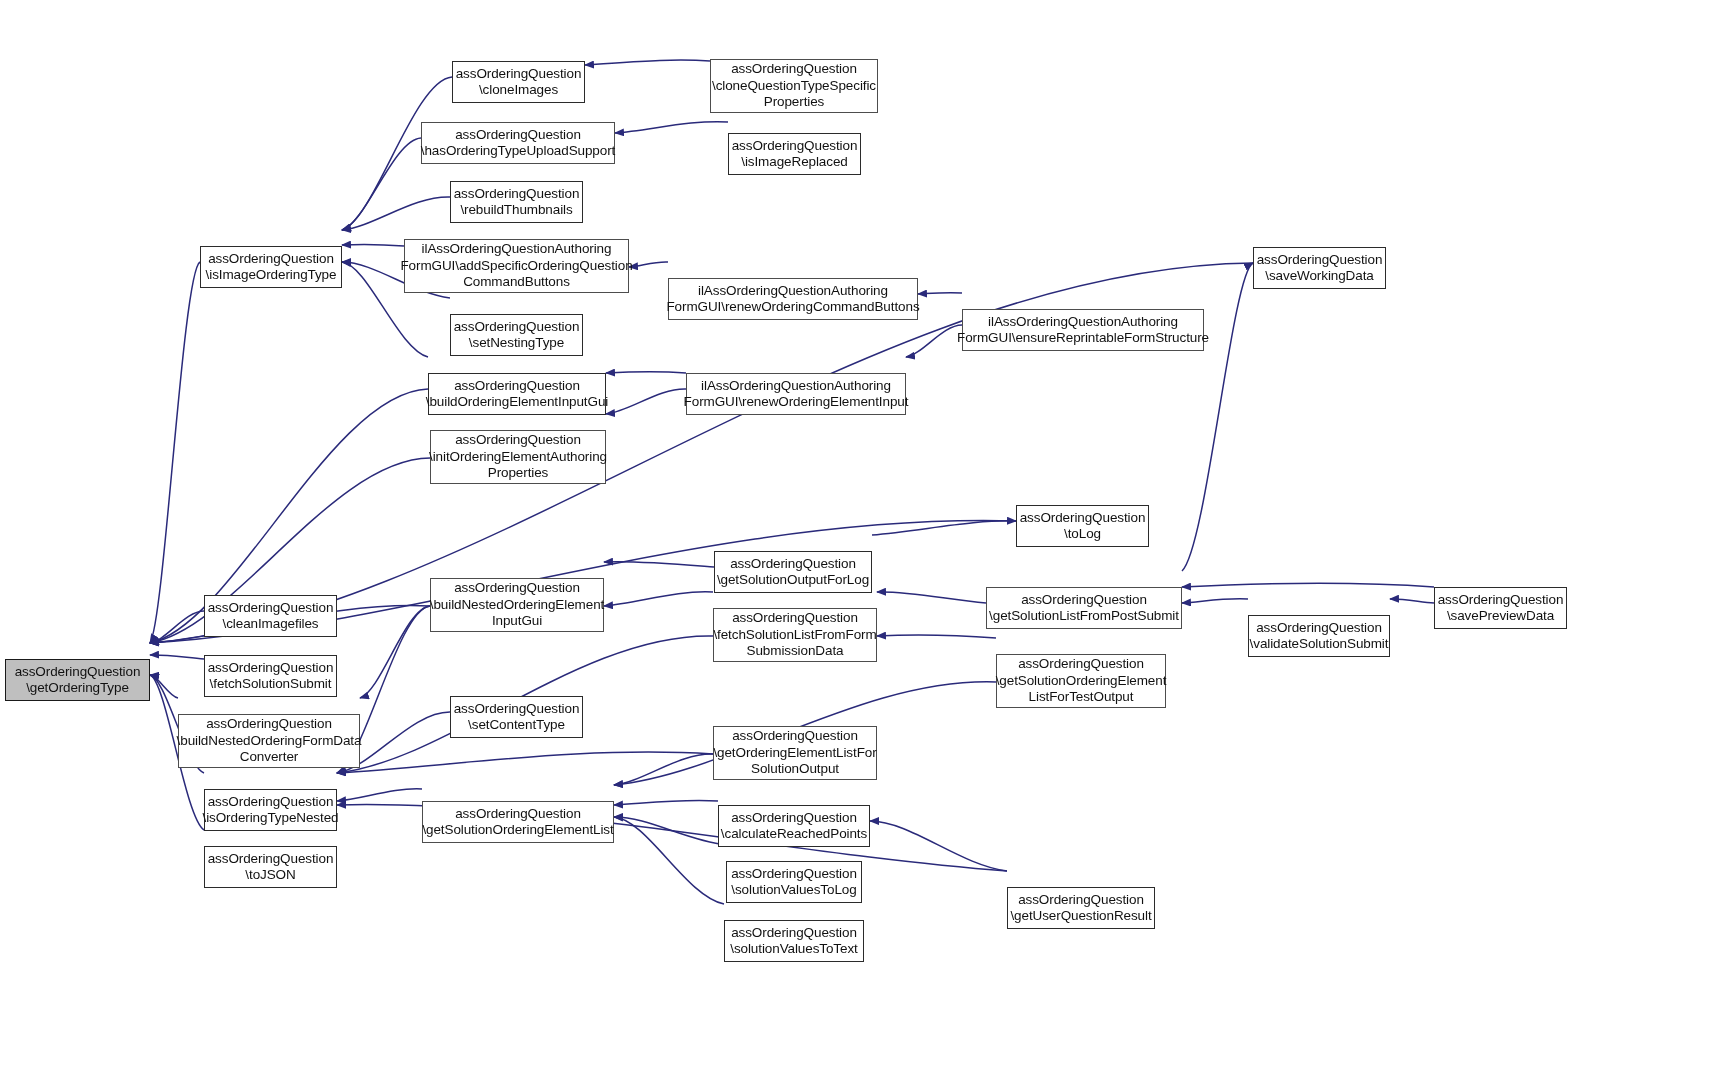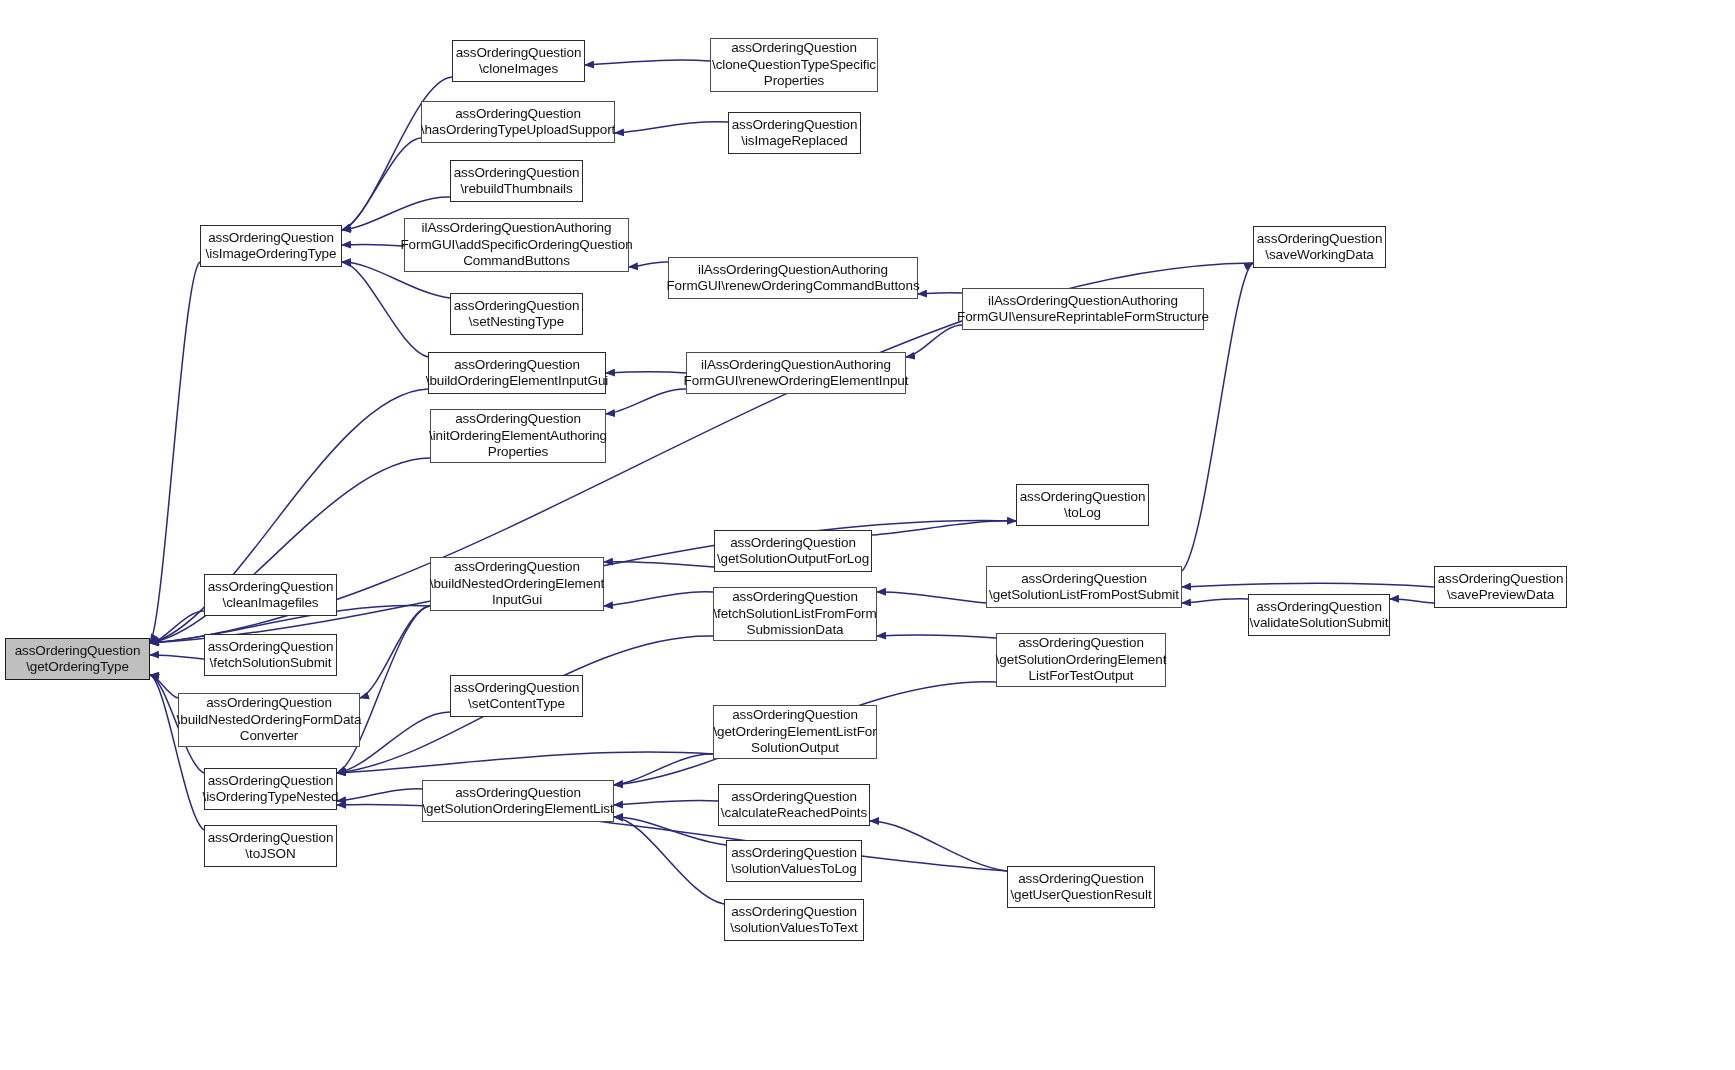--- a/index.html
+++ b/index.html
@@ -27,6 +27,7 @@
     padding:1px 4px;
     white-space:pre-line;
     letter-spacing:-0.1px;
+    margin-top:21px;
   }
   .node.root{
     background:#bfbfbf;

